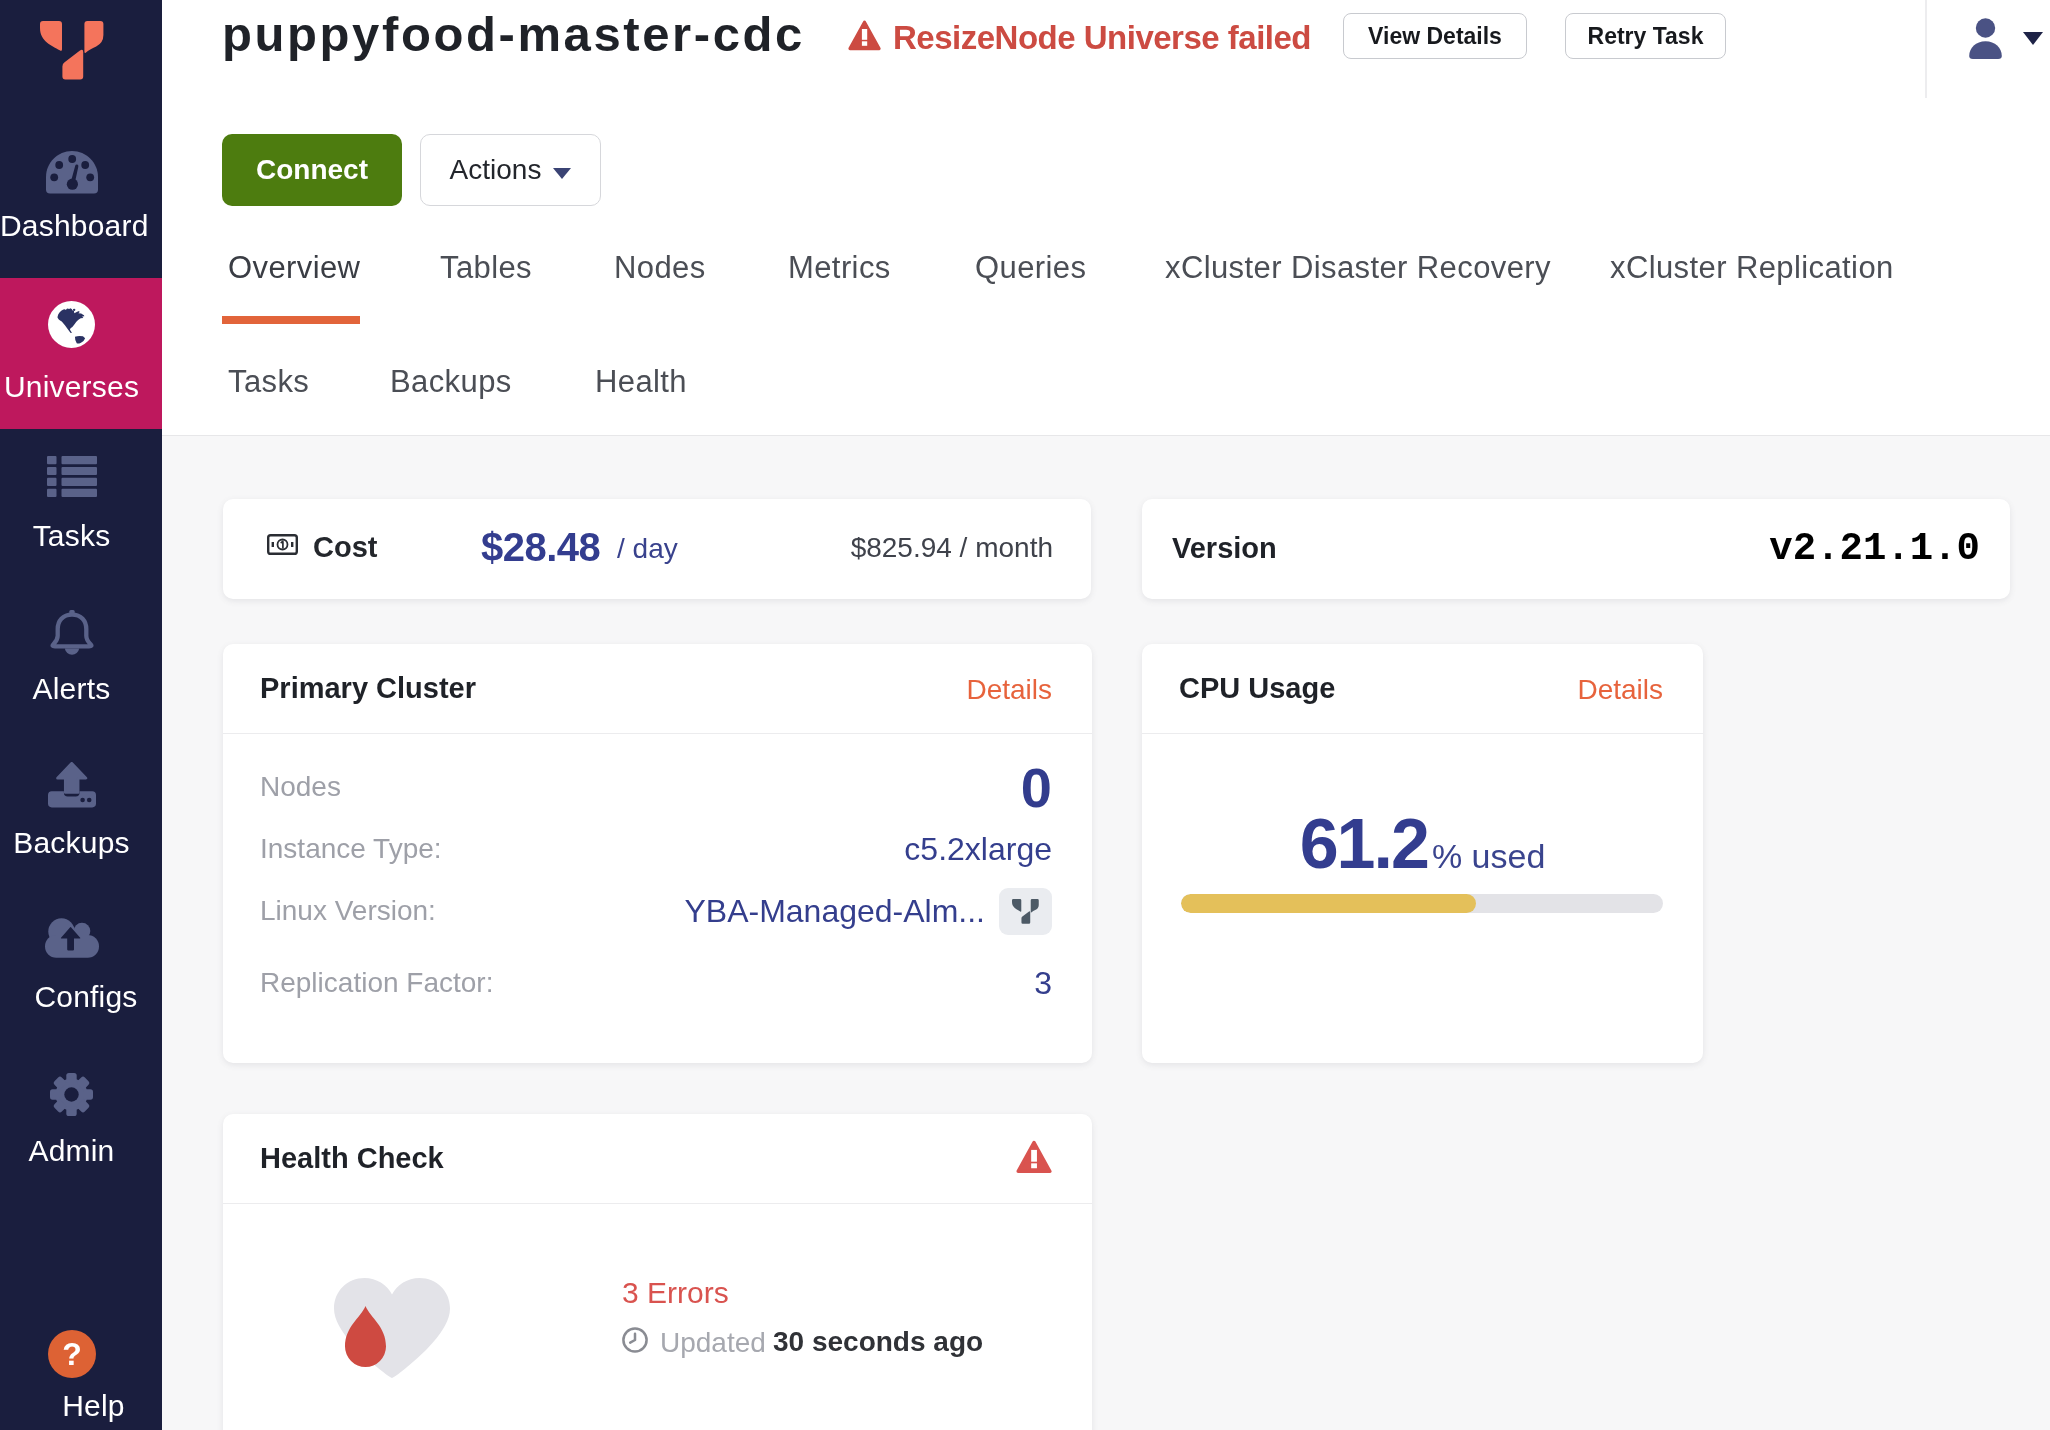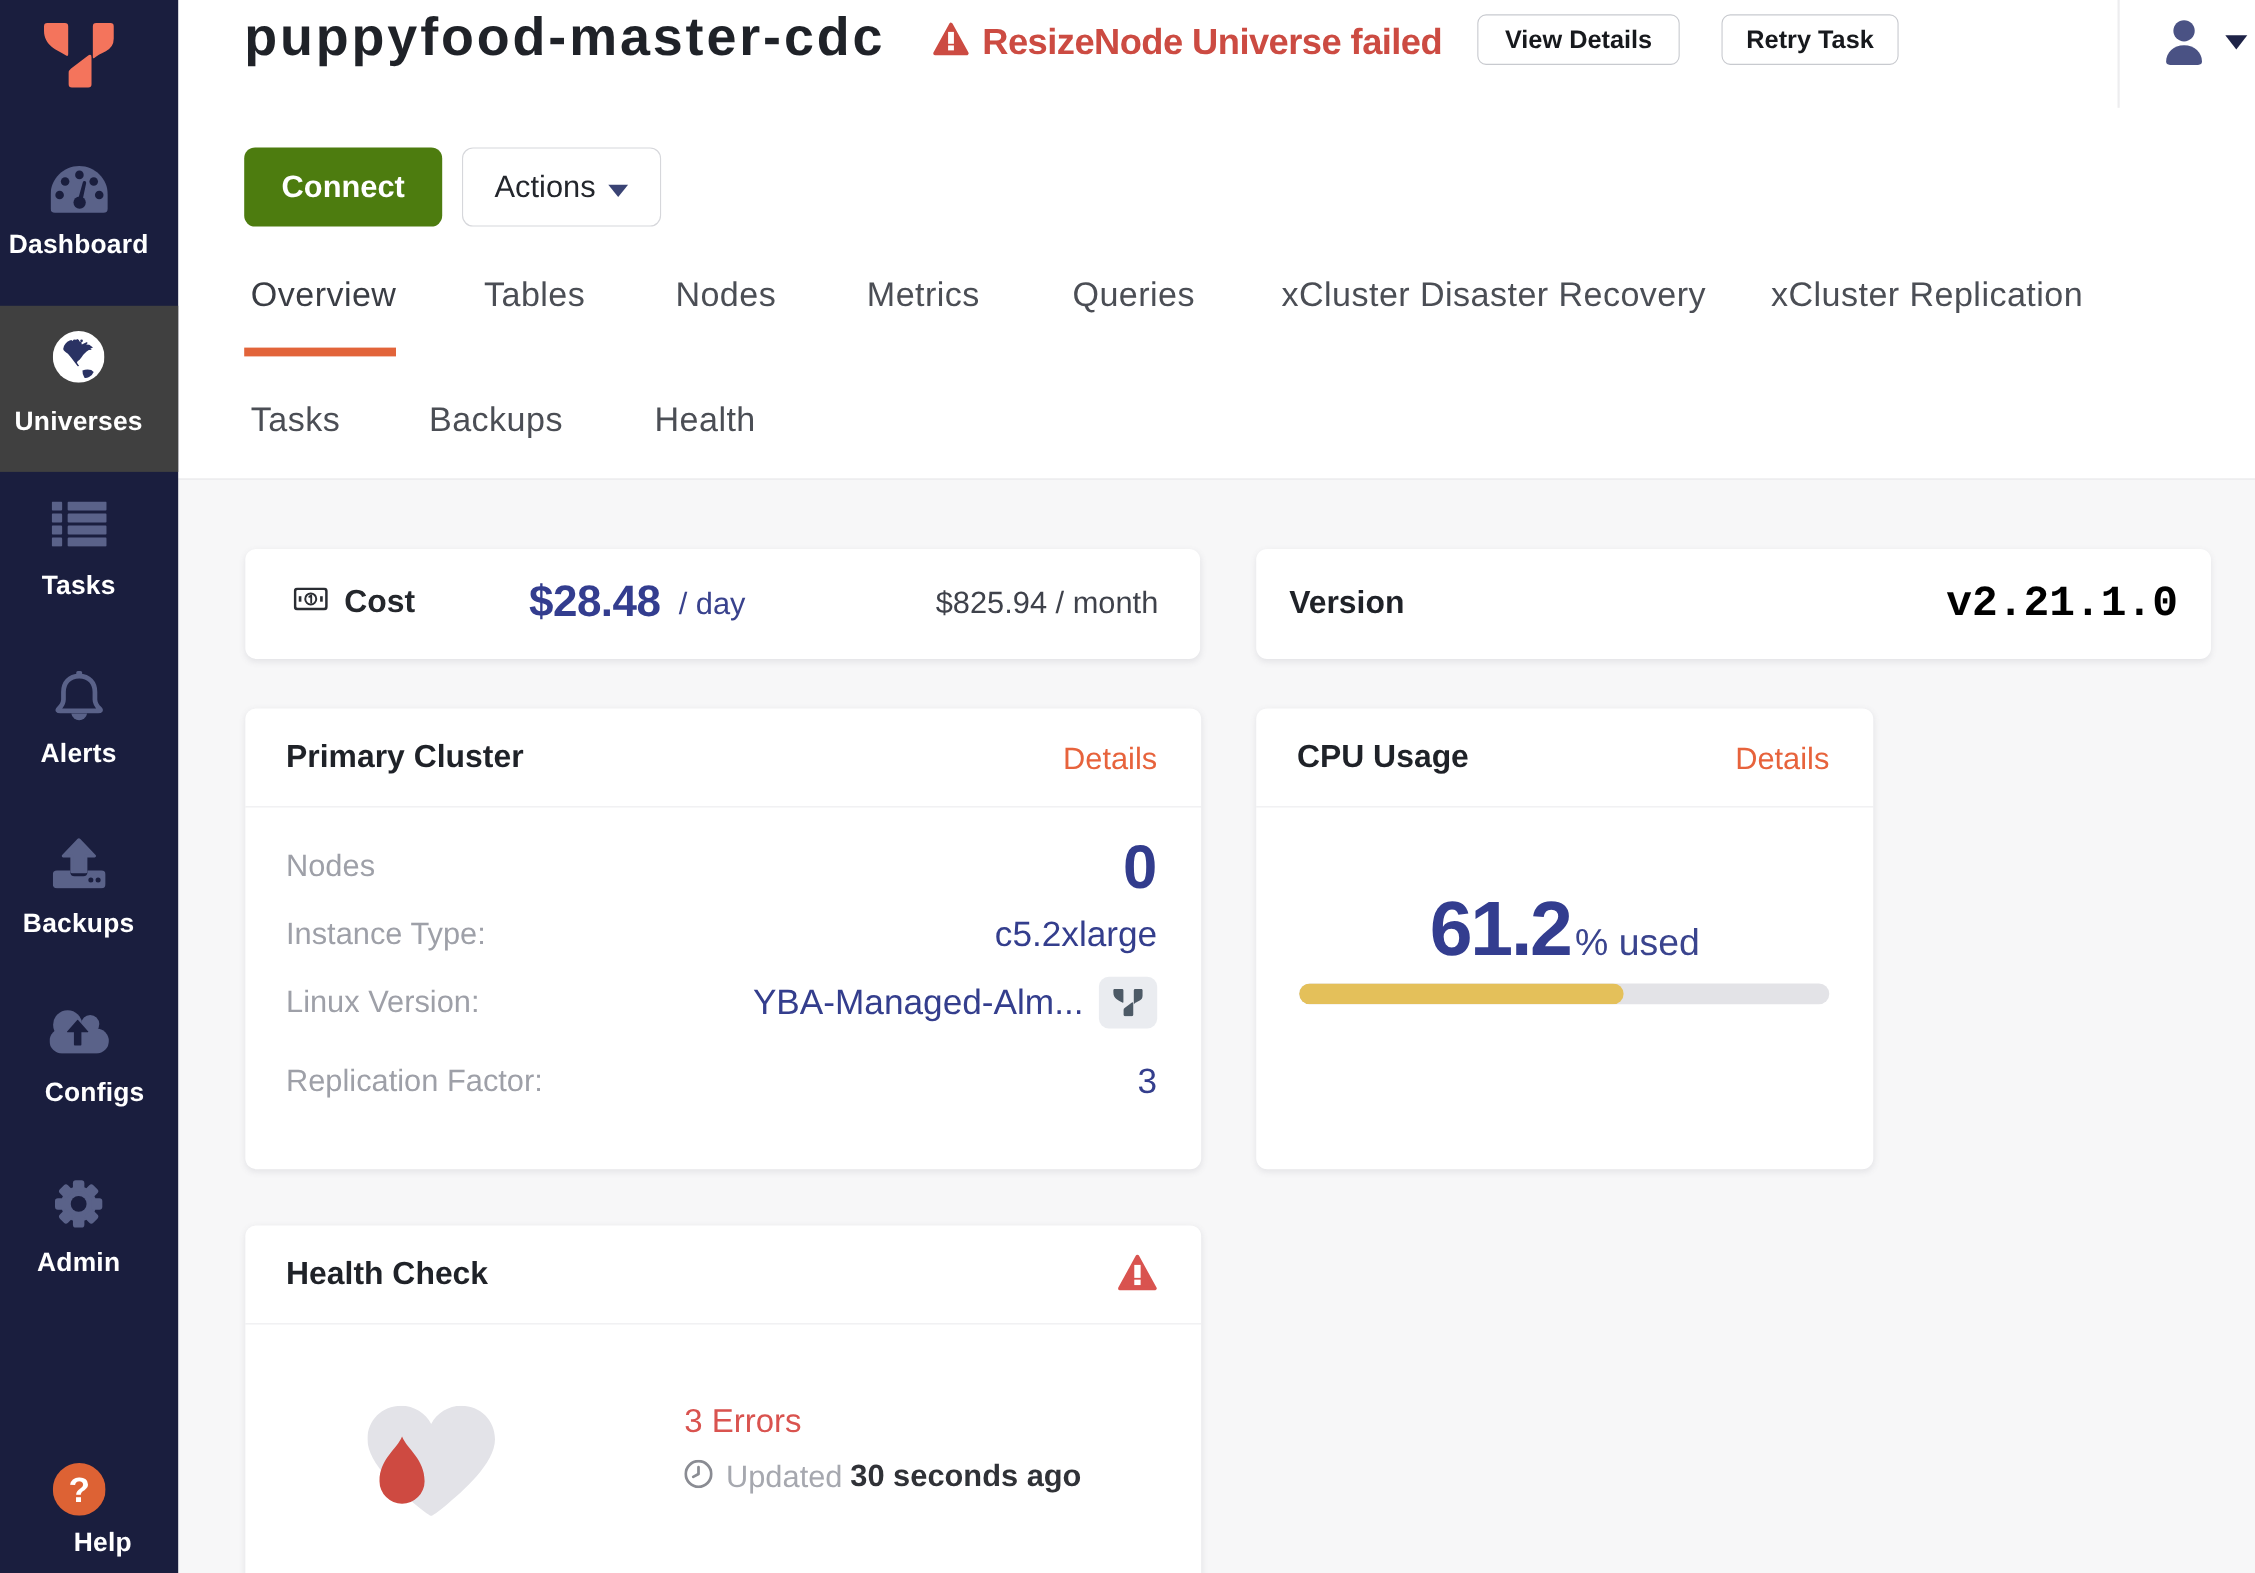--- a/index.html
+++ b/index.html
@@ -11,7 +11,7 @@
   .logo { position:absolute; left:40px; top:21px; width:64px; height:59px; }
   .nav-item { position:absolute; left:0; width:162px; padding-right:19px; text-align:center; }
   .nav-item .ico { display:block; margin:0 auto; }
-  .nav-item .lbl { display:block; color:#fff; font-size:24px; font-weight:bold; letter-spacing:0.2px; margin-top:15px; }
+  .nav-item .lbl { display:block; color:#fff; font-size:30px; font-weight:normal; letter-spacing:0.2px; margin-top:15px; }
   .nav-item.active-bg { background:#404040; }
 
   

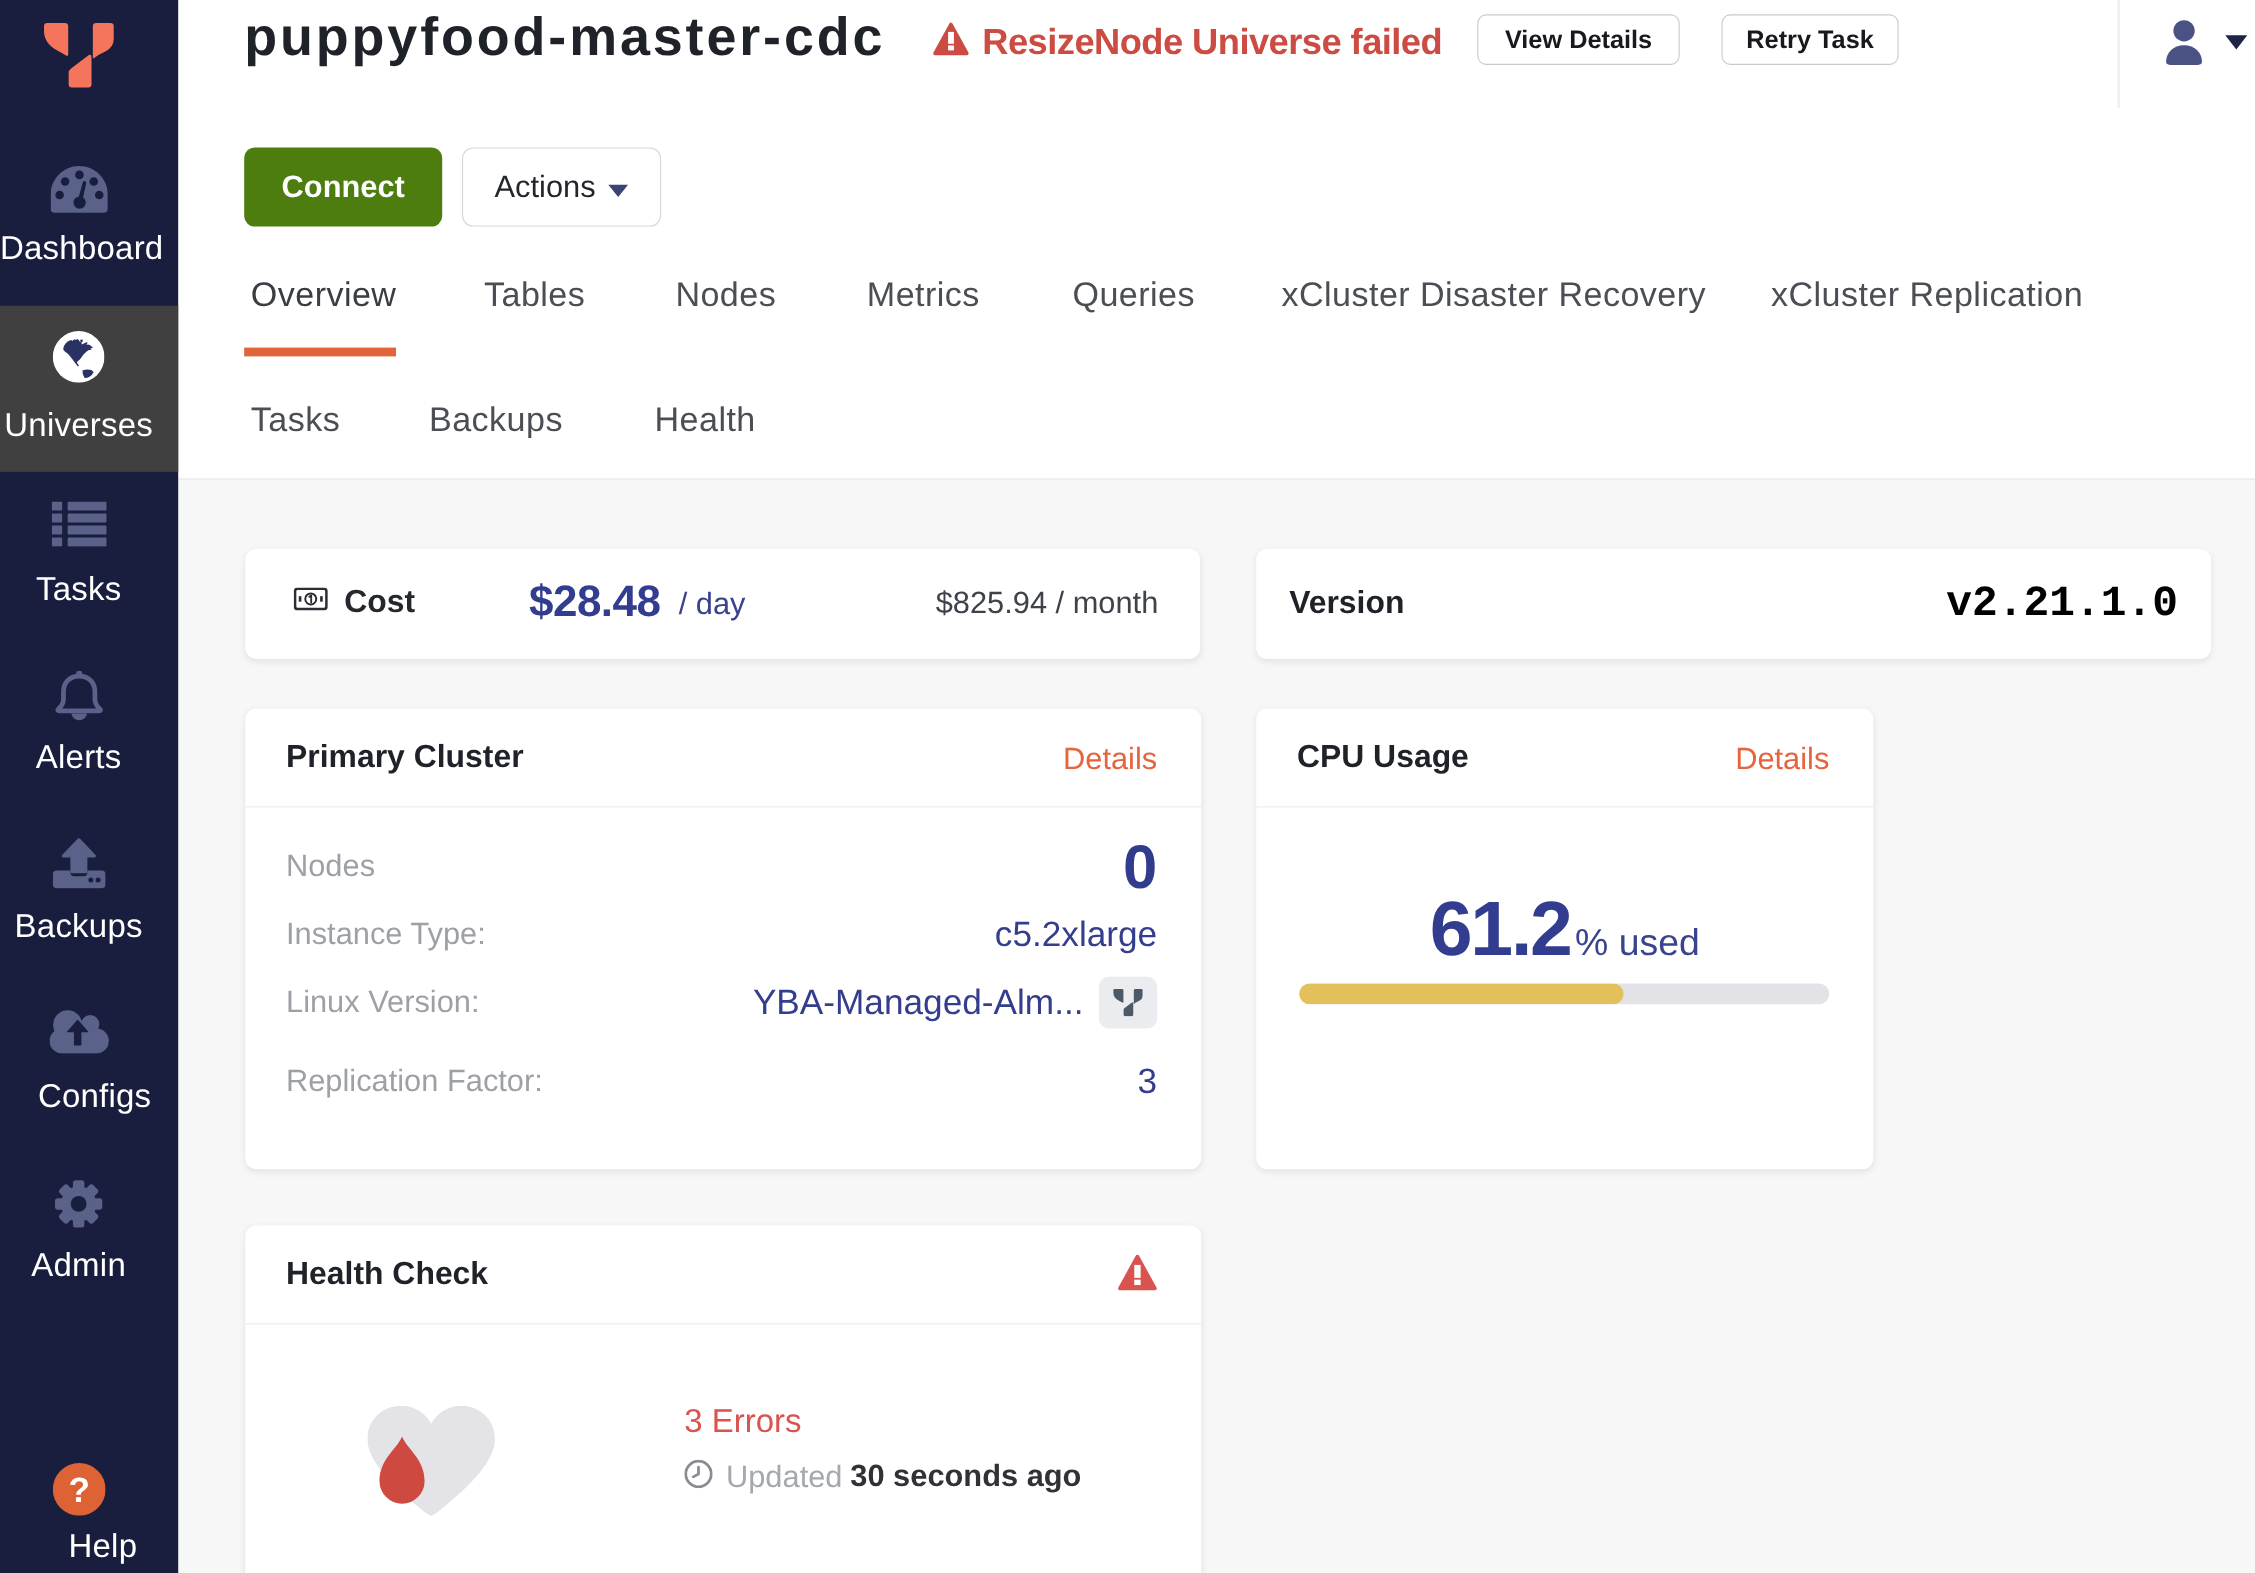--- a/index.html
+++ b/index.html
@@ -12,7 +12,7 @@
   .nav-item { position:absolute; left:0; width:162px; padding-right:19px; text-align:center; }
   .nav-item .ico { display:block; margin:0 auto; }
   .nav-item .lbl { display:block; color:#fff; font-size:30px; font-weight:normal; letter-spacing:0.2px; margin-top:15px; }
-  .nav-item.active-bg { background:#404040; }
+  .nav-item.active-bg { background:#be185d; }
 
   
   .main { position:absolute; left:162px; top:0; width:1888px; height:1430px; background:#fff; }

